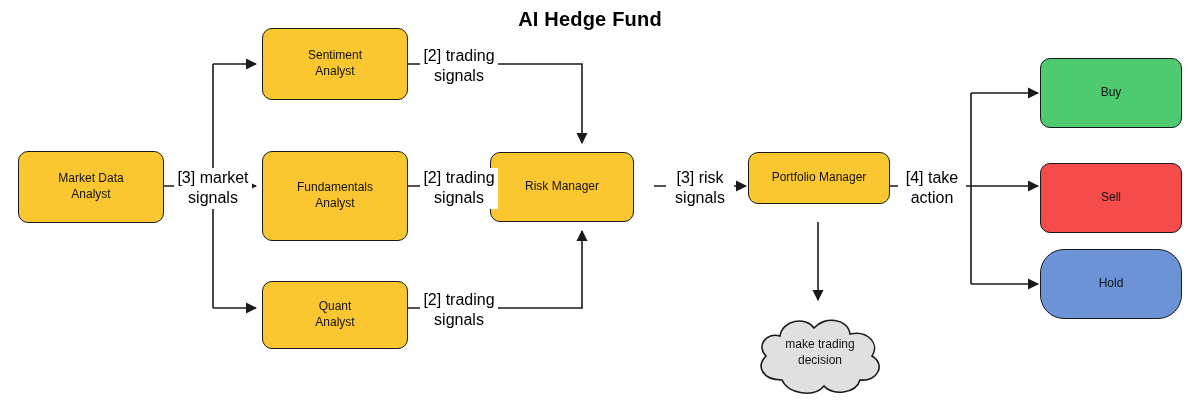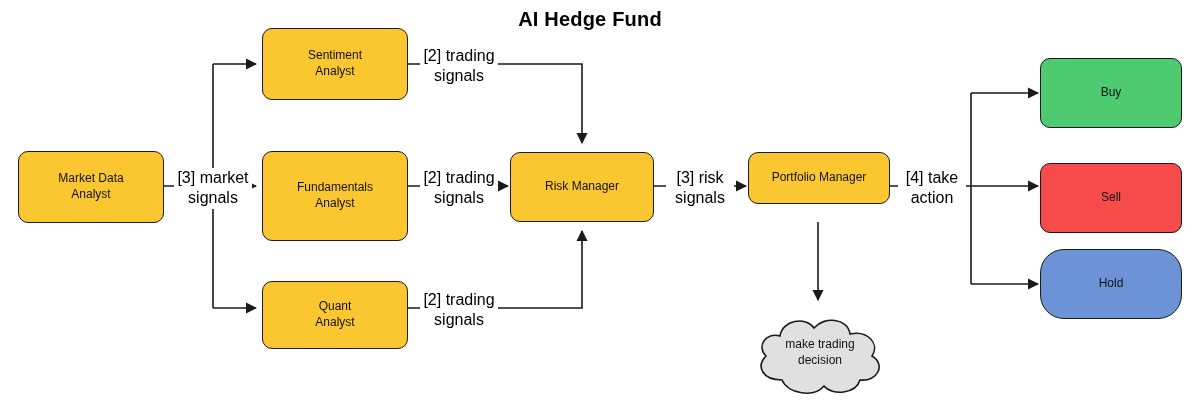--- a/index.html
+++ b/index.html
@@ -154,7 +154,7 @@
 Analyst</span>
   </div>
 
-  <div class="node agent" style="left:510px; top:152px; width:144px; height:70px;">
+  <div class="node agent" style="left:490px; top:152px; width:144px; height:70px;">
     <span>Risk Manager</span>
   </div>
 

